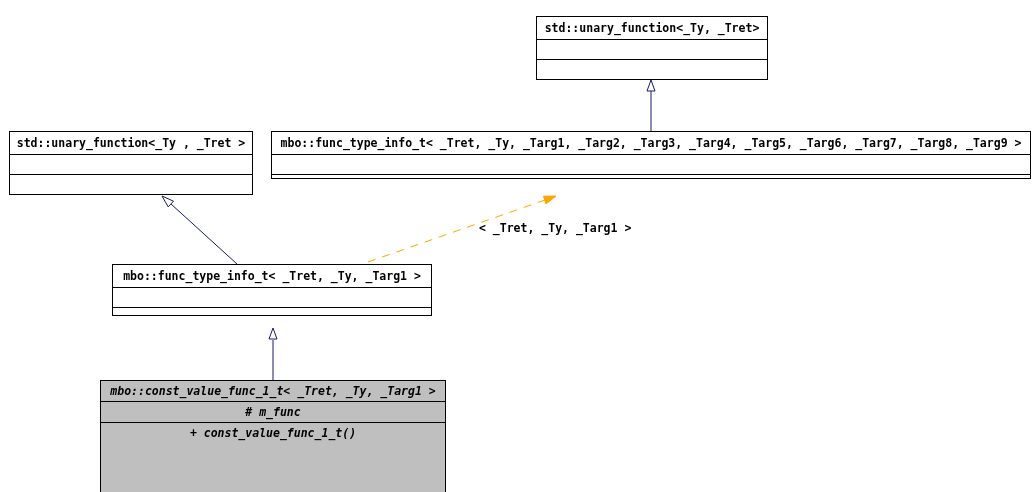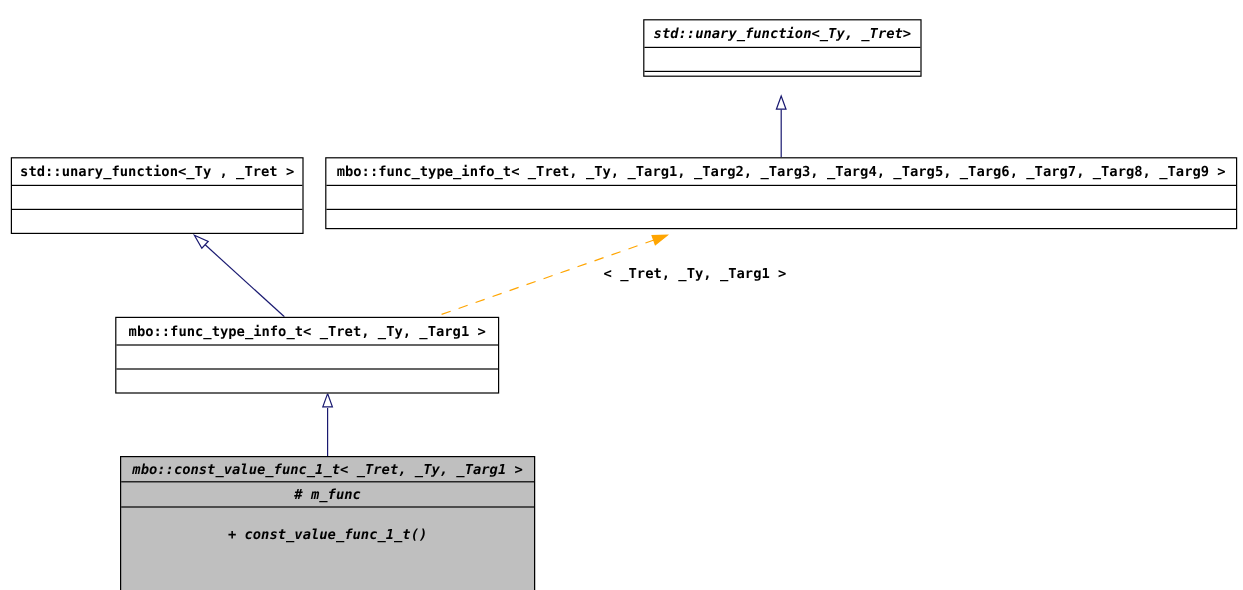--- a/index.html
+++ b/index.html
@@ -103,7 +103,7 @@
     </g>
   </svg>
 
-  <div class="uml-box" style="left:536px; top:16px; width:232px; height:48px;font-style:italic;">
+  <div class="uml-box" style="left:536px; top:16px; width:232px; height:64px;">
     <div class="uml-title">std::unary_function&lt;_Ty, _Tret&gt;</div>
     <div class="uml-sec"></div>
     <div class="uml-sec last"></div>

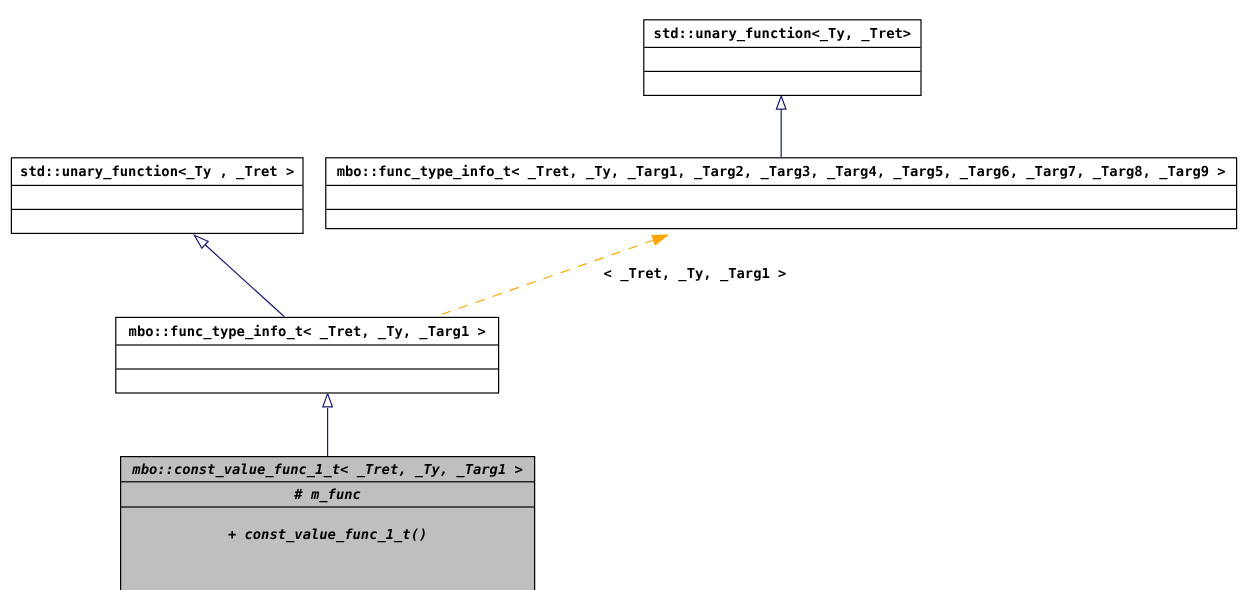--- a/index.html
+++ b/index.html
@@ -115,7 +115,7 @@
     <div class="uml-sec last"></div>
   </div>
 
-  <div class="uml-box" style="left:271px; top:131px; width:760px; height:60px;">
+  <div class="uml-box" style="left:271px; top:131px; width:760px; height:48px;">
     <div class="uml-title">mbo::func_type_info_t&lt; _Tret, _Ty, _Targ1, _Targ2, _Targ3, _Targ4, _Targ5, _Targ6, _Targ7, _Targ8, _Targ9 &gt;</div>
     <div class="uml-sec"></div>
     <div class="uml-sec last"></div>

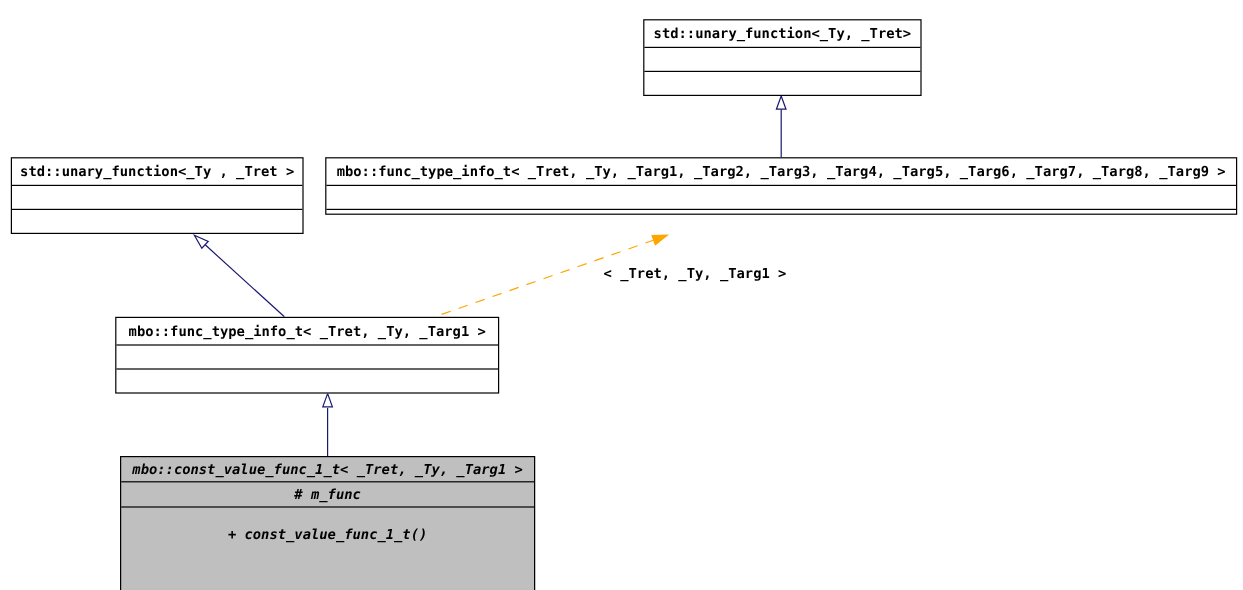--- a/index.html
+++ b/index.html
@@ -139,7 +139,7 @@
     </div>
   </div>
 
-  <div class="edge-label" style="left:503px; top:221px;">&lt; _Tret, _Ty, _Targ1 &gt;</div>
+  <div class="edge-label" style="left:479px; top:221px;">&lt; _Tret, _Ty, _Targ1 &gt;</div>
 
 </div>
 

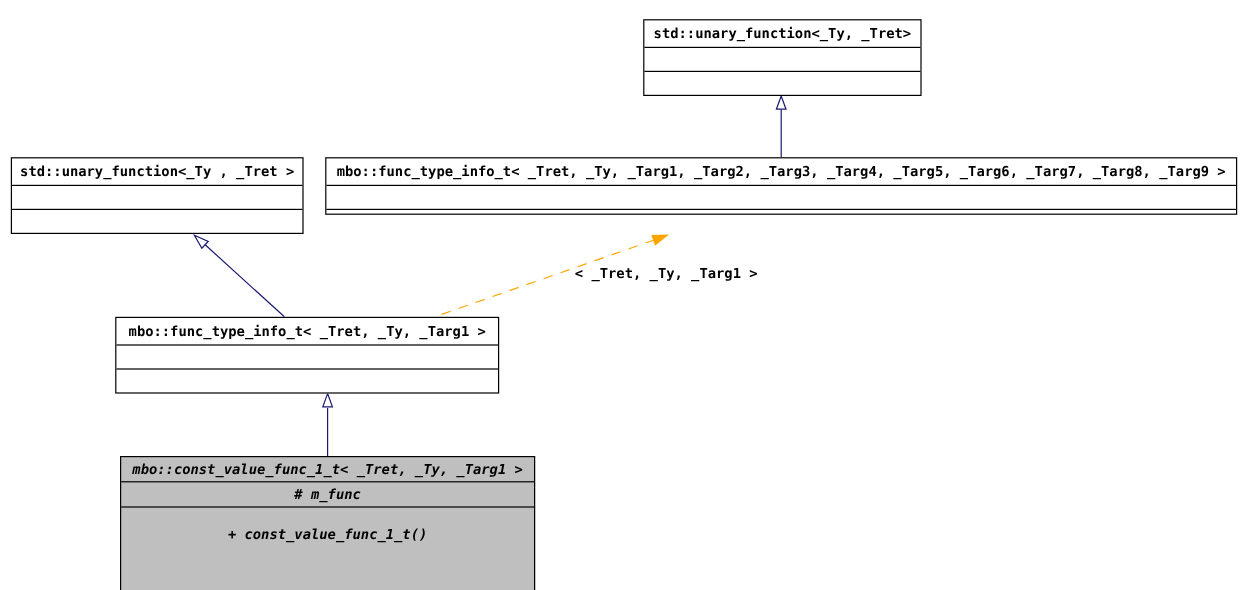--- a/index.html
+++ b/index.html
@@ -121,7 +121,7 @@
     <div class="uml-sec last"></div>
   </div>
 
-  <div class="uml-box" style="left:96px; top:264px; width:320px; height:64px;">
+  <div class="uml-box" style="left:112px; top:264px; width:320px; height:52px;">
     <div class="uml-title">mbo::func_type_info_t&lt; _Tret, _Ty, _Targ1 &gt;</div>
     <div class="uml-sec"></div>
     <div class="uml-sec last"></div>

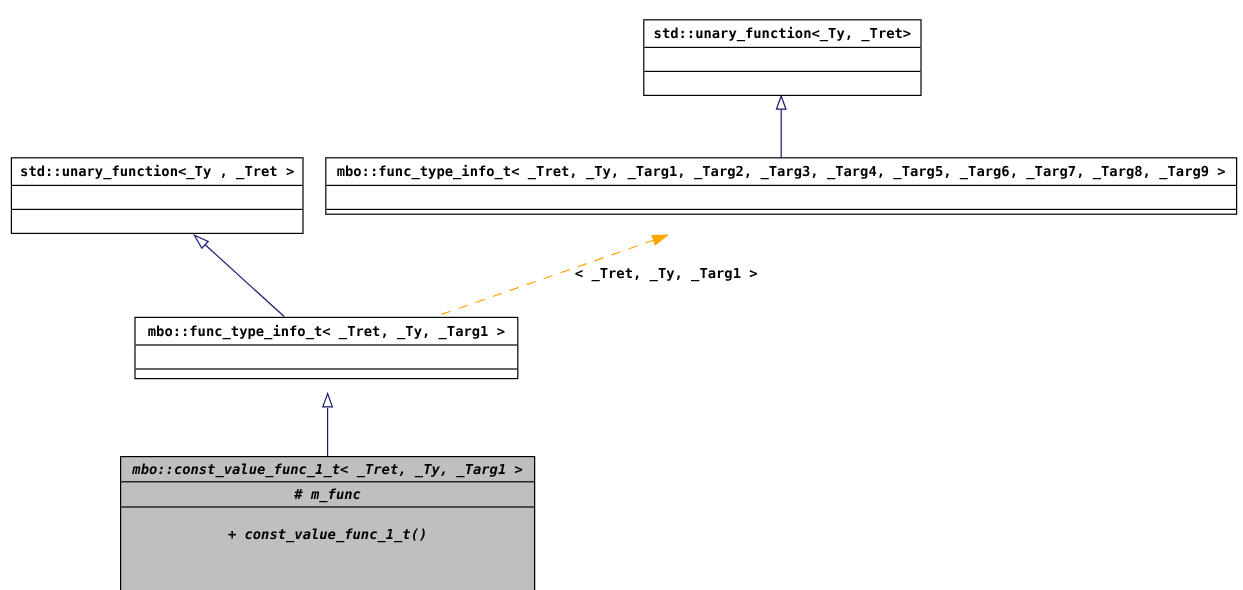--- a/index.html
+++ b/index.html
@@ -66,7 +66,7 @@
   }
   .member-block {
     width: fit-content;
-    margin: 12px auto;
+    margin: 0 auto;
     text-align: center;
   }
   .edge-label {

